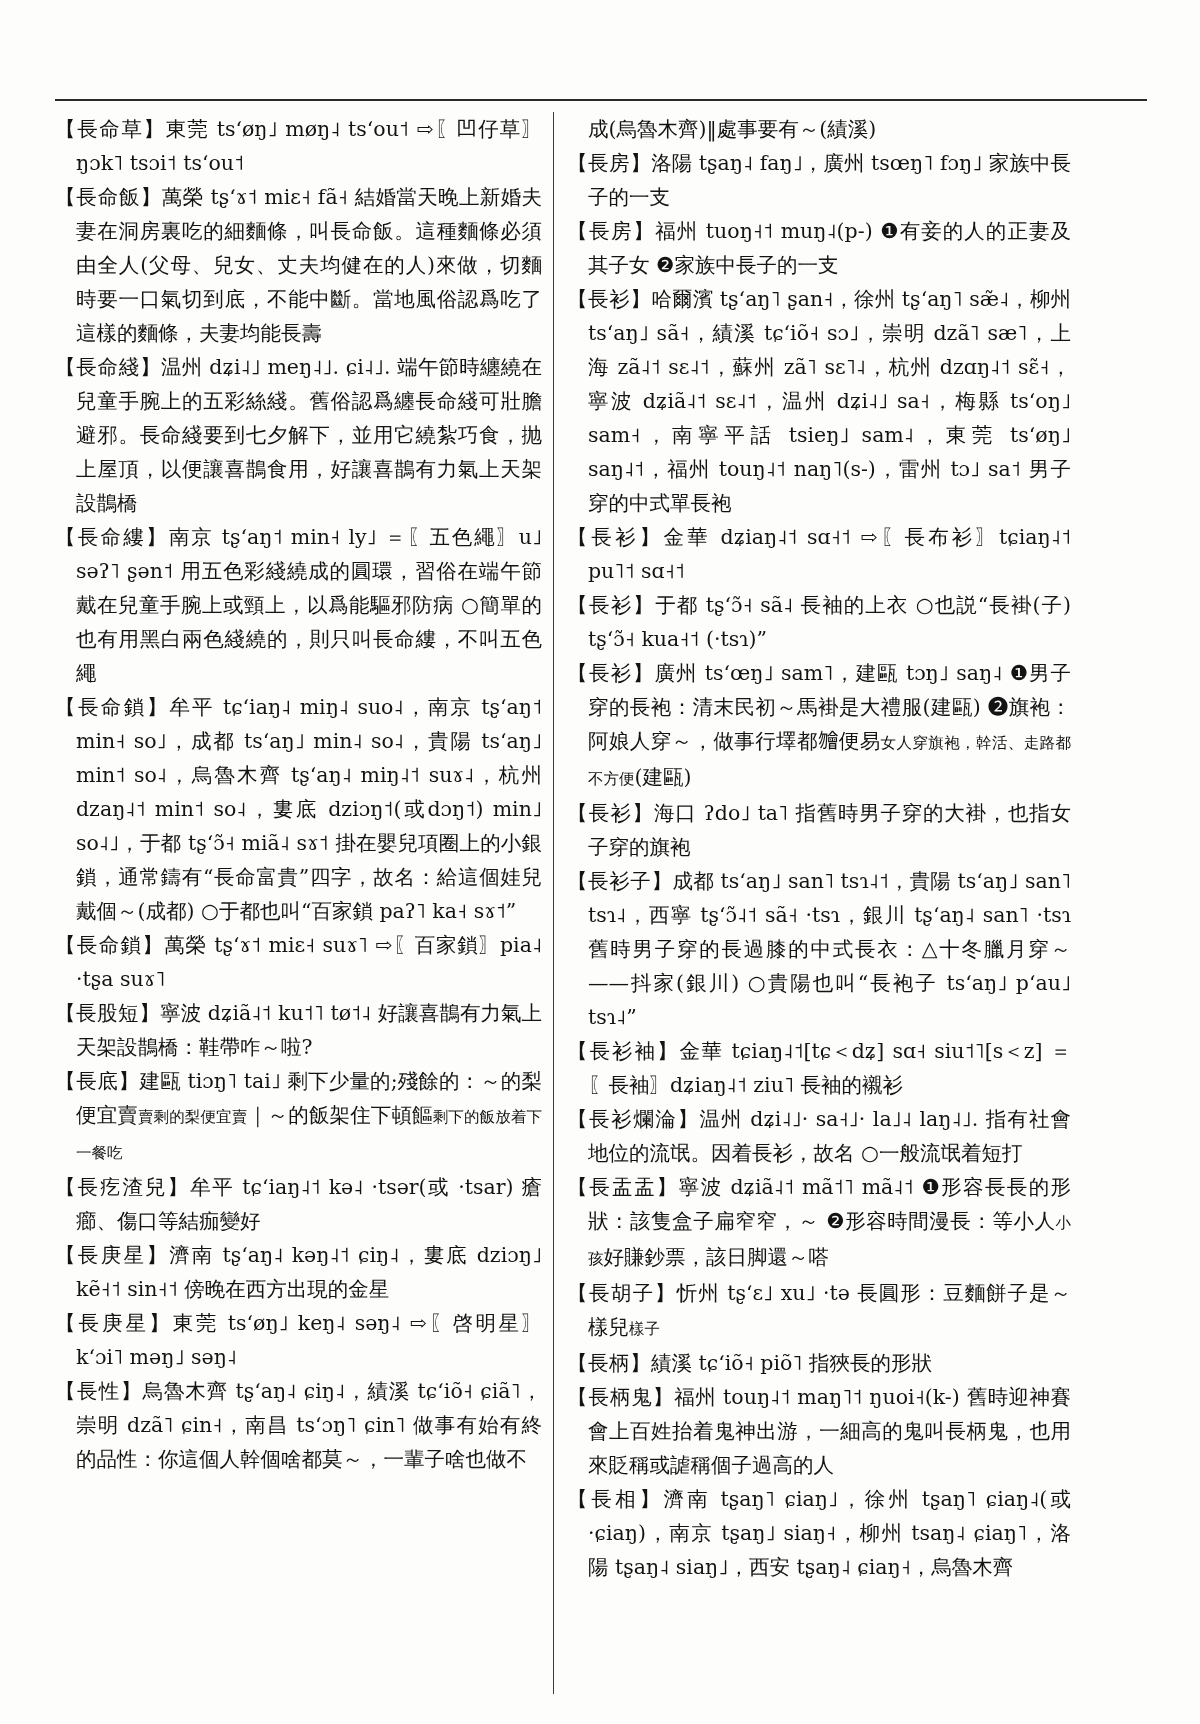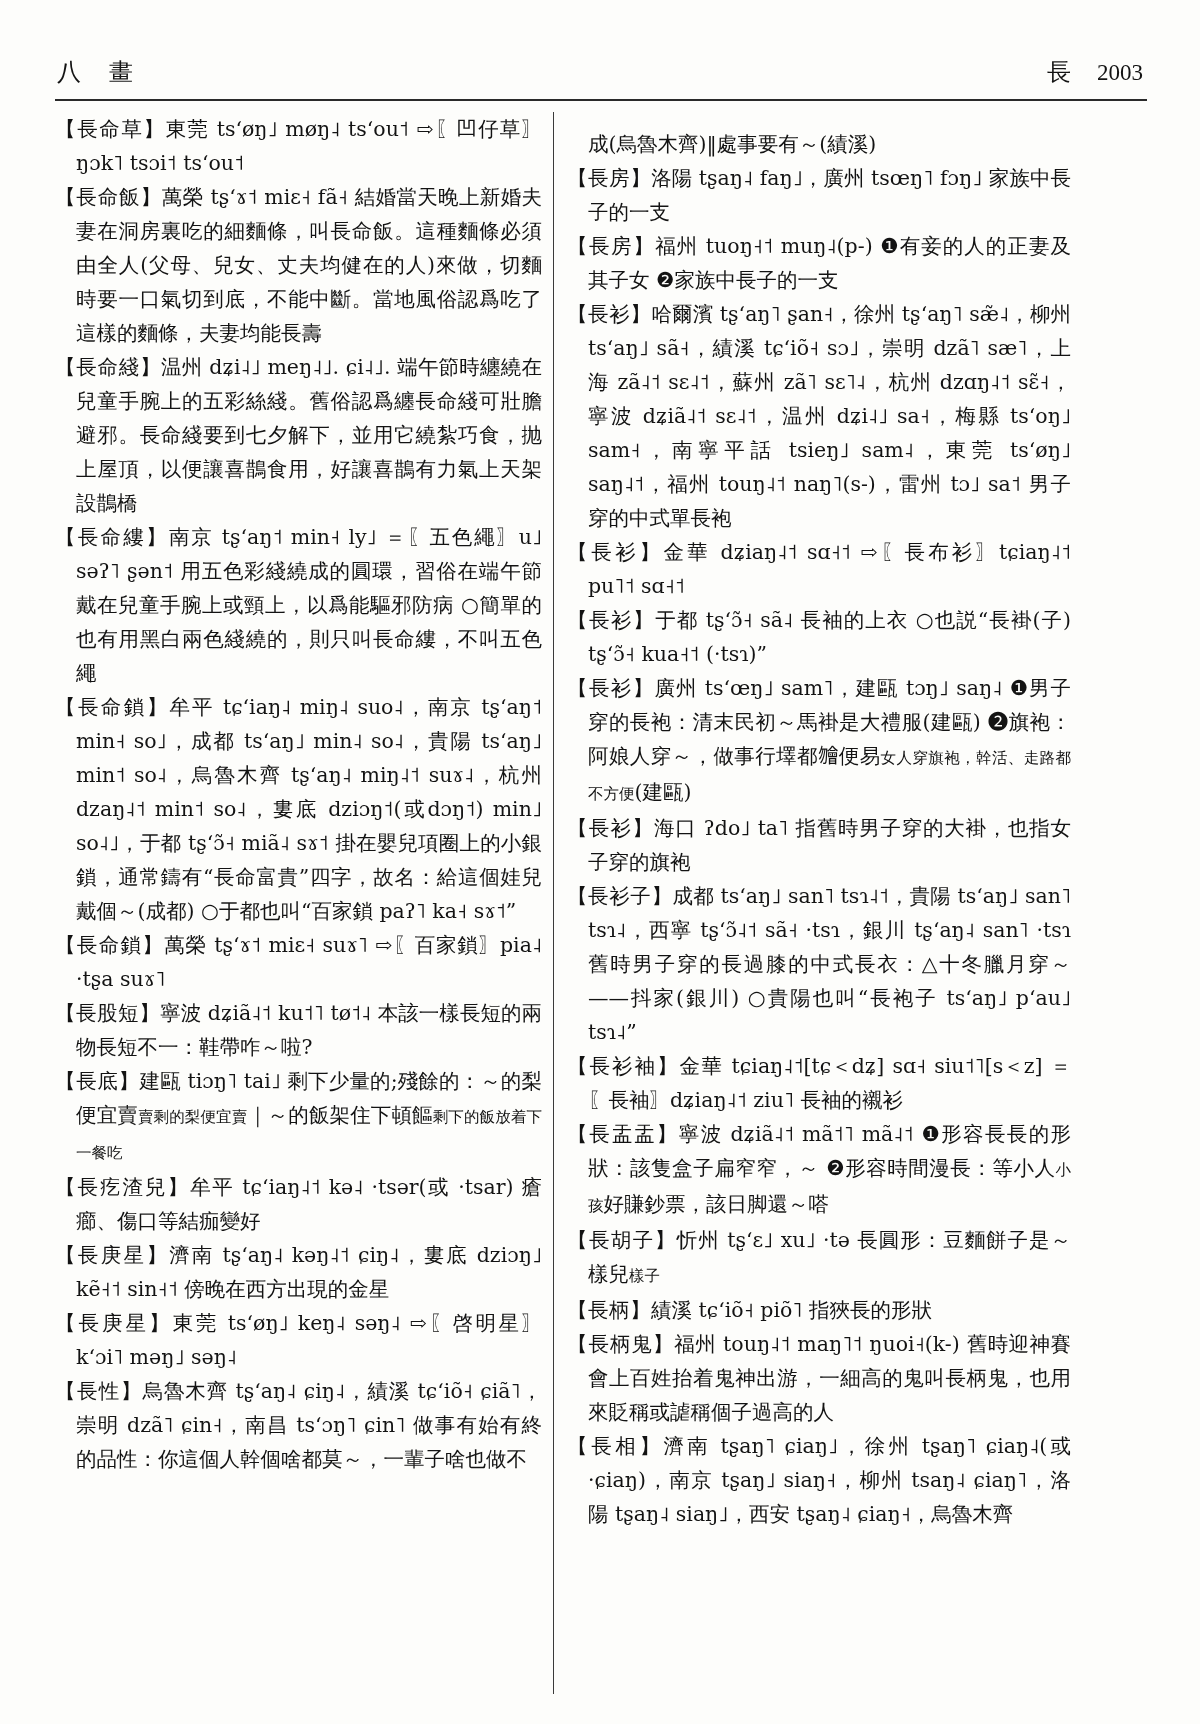--- a/index.html
+++ b/index.html
@@ -44,13 +44,6 @@
 
 <div class="page">
 
-  <div class="header">
-    <span class="left">八　畫</span>
-    <span class="right">
-      <span>長</span>
-      <span class="pageno">2003</span>
-    </span>
-  </div>
 
   <div class="rule"></div>
 

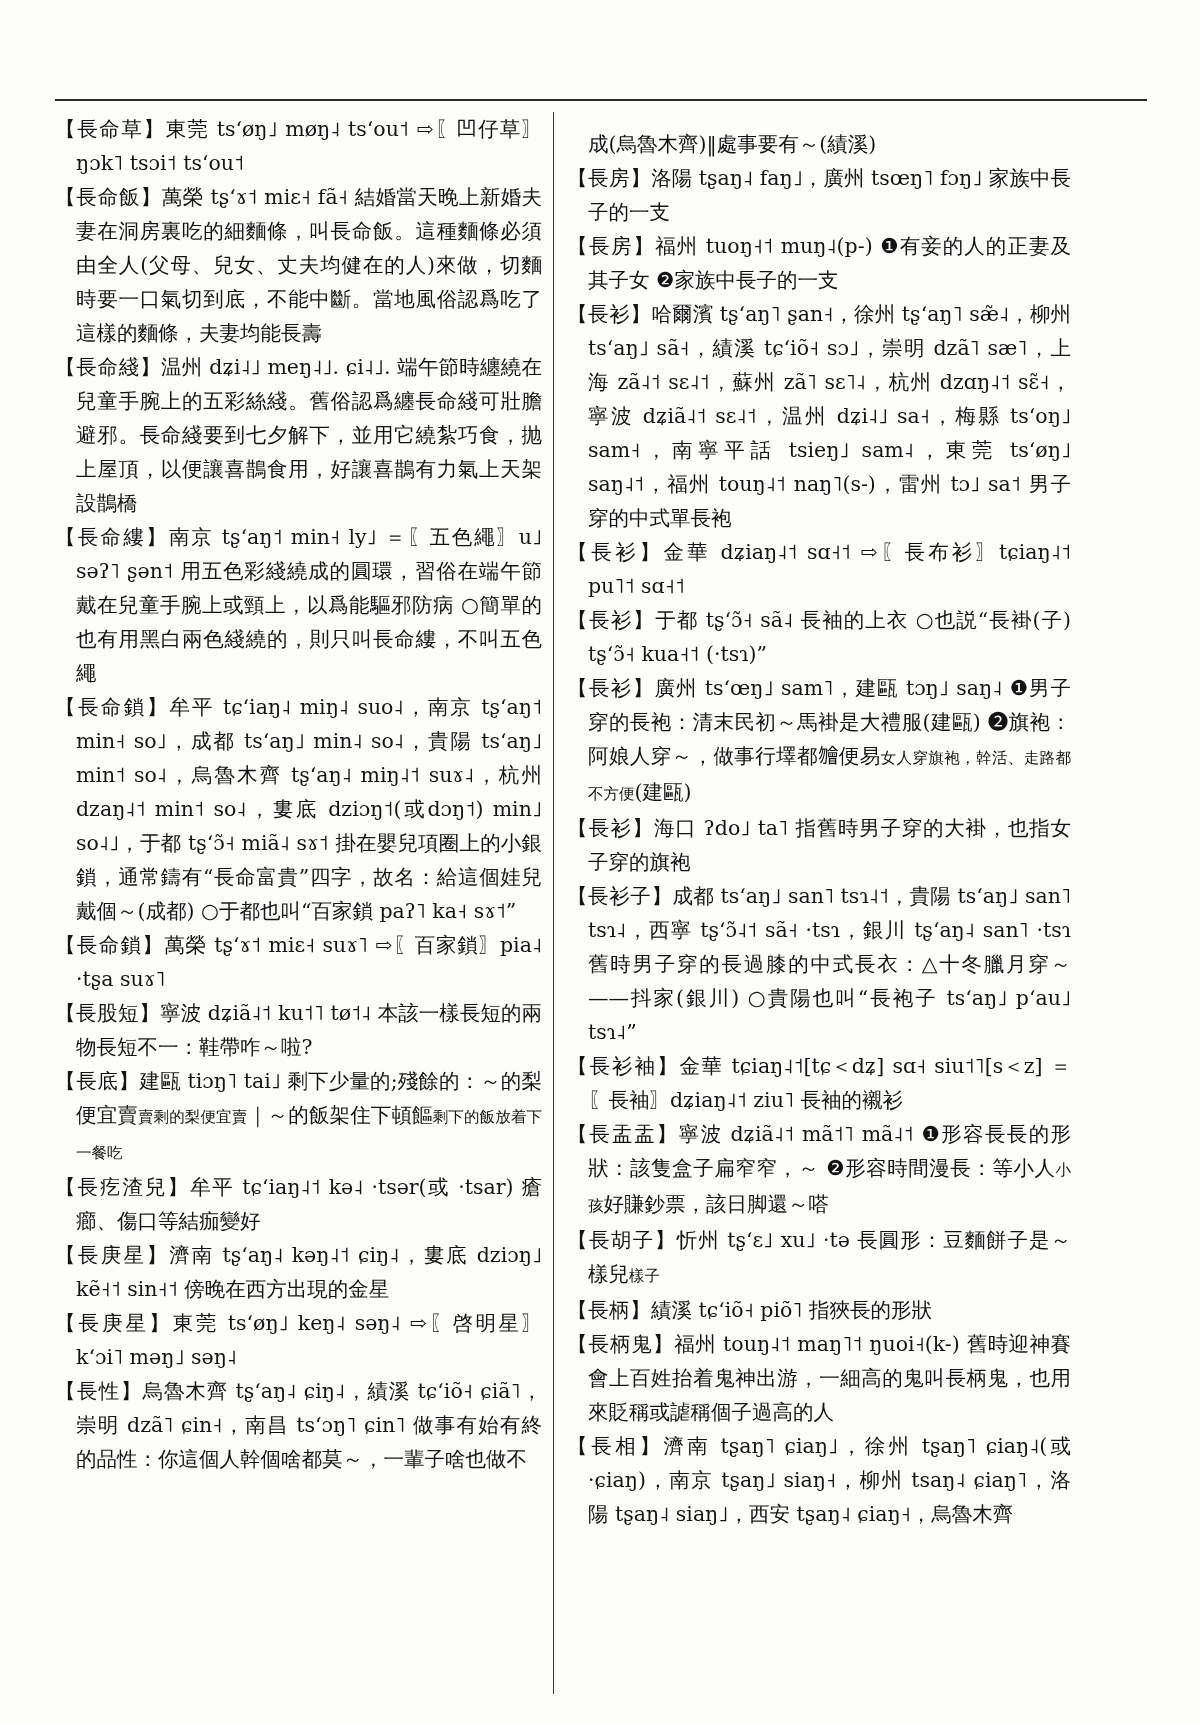--- a/index.html
+++ b/index.html
@@ -24,7 +24,7 @@
     position:absolute;top:112px;left:55px;width:1092px;display:flex;align-items:flex-start;
   }
   .col{width:487px;}
-  .col.right{width:504px;margin-top:15px;}
+  .col.right{width:504px;}
   .divider{
     align-self:stretch;width:0;border-left:1.5px solid #3a3a3a;
     margin-left:11px;margin-right:13px;min-height:1582px;

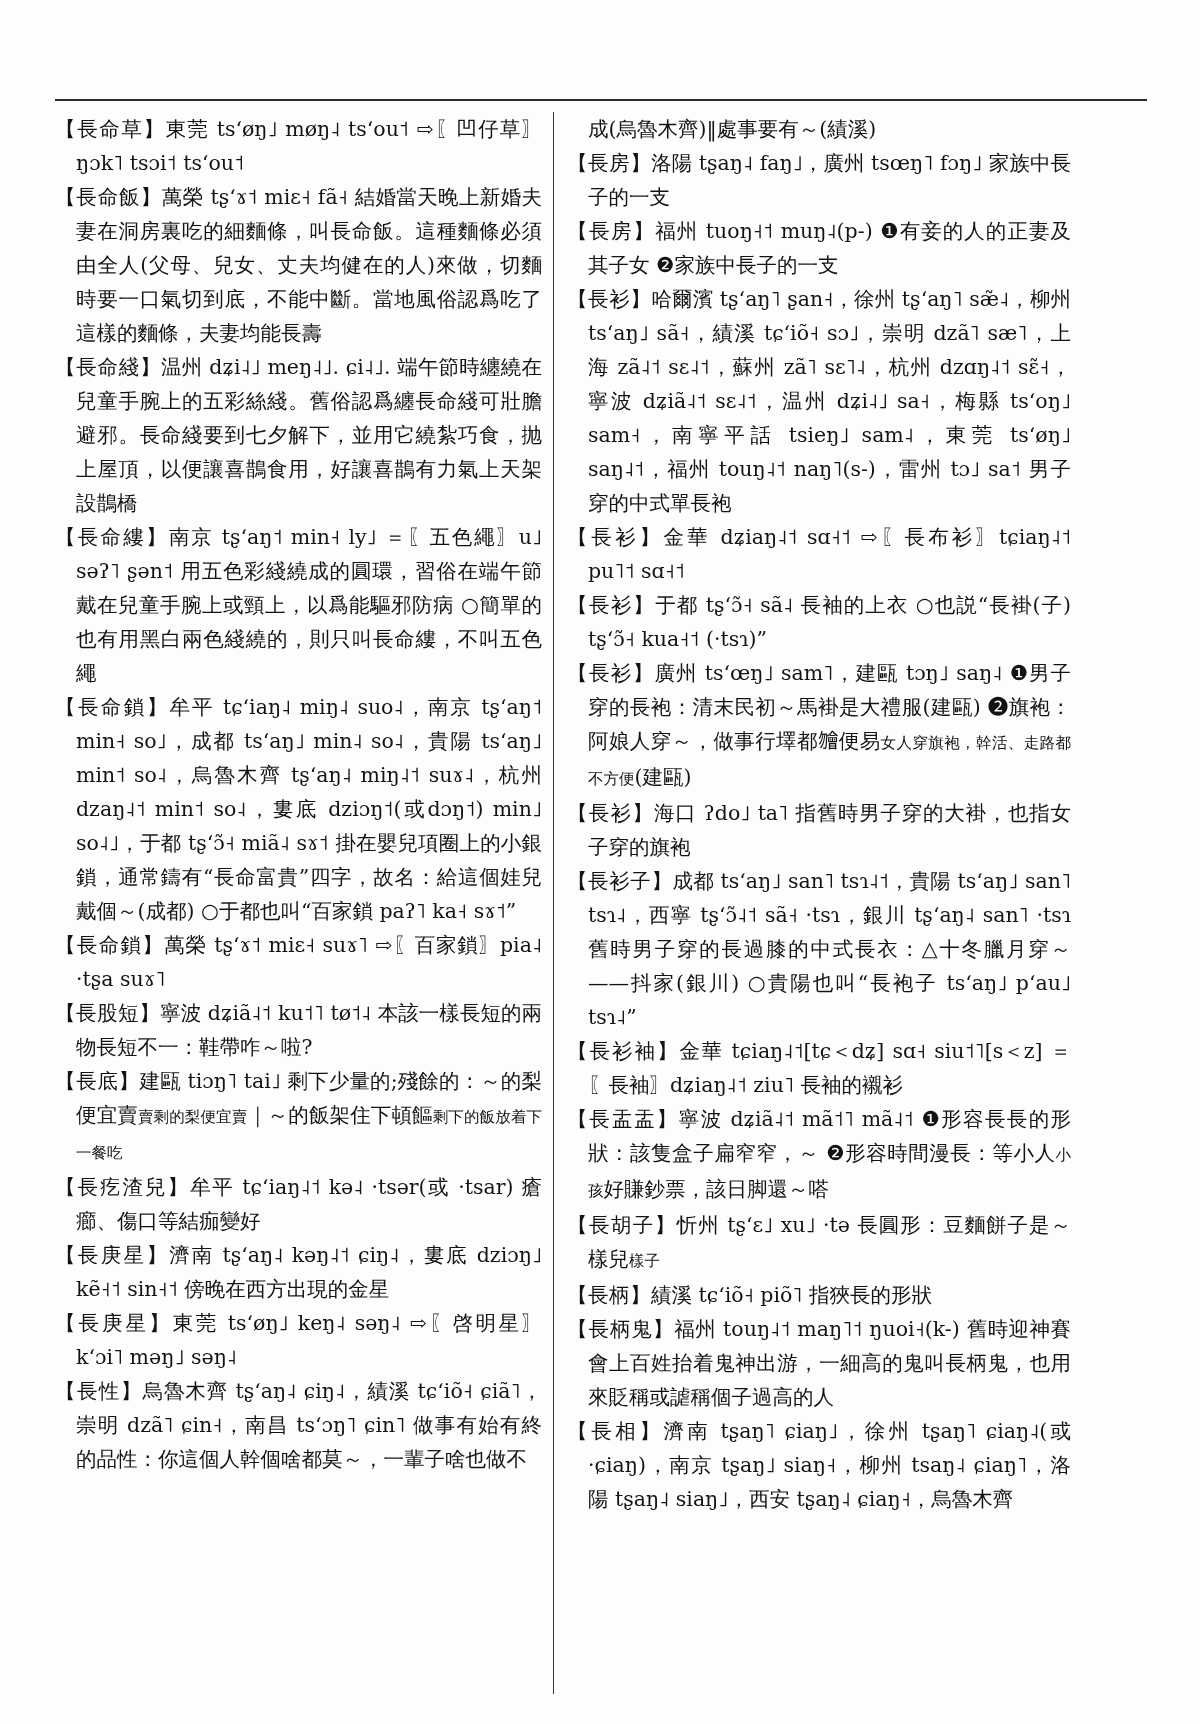--- a/index.html
+++ b/index.html
@@ -55,7 +55,7 @@
         <p class="entry"><span class="hw">【長命縷】</span><span class="ipa">南京 tʂʻaŋ˦ min˧ ly˩ ＝〖五色繩〗u˩ səʔ˥ ʂən˦ 用五色彩綫繞成的圓環，習俗在端午節戴在兒童手腕上或頸上，以爲能驅邪防病 ○簡單的也有用黑白兩色綫繞的，則只叫長命縷，不叫五色繩</span></p>
         <p class="entry"><span class="hw">【長命鎖】</span><span class="ipa">牟平 tɕʻiaŋ˨ miŋ˨ suo˨，南京 tʂʻaŋ˦ min˧ so˩，成都 tsʻaŋ˩ min˨ so˨，貴陽 tsʻaŋ˩ min˦ so˨，烏魯木齊 tʂʻaŋ˨ miŋ˨˦ suɤ˨，杭州 dzaŋ˨˦ min˦ so˨，婁底 dziɔŋ˦(或dɔŋ˦) min˩ so˨˩，于都 tʂʻɔ̃˧ miã˨ sɤ˦ 掛在嬰兒項圈上的小銀鎖，通常鑄有“長命富貴”四字，故名：給這個娃兒戴個～(成都) ○于都也叫“百家鎖 paʔ˥ ka˧ sɤ˦”</span></p>
         <p class="entry"><span class="hw">【長命鎖】</span><span class="ipa">萬榮 tʂʻɤ˦ miɛ˧ suɤ˥ ⇨〖百家鎖〗pia˨ ·tʂa suɤ˥</span></p>
-        <p class="entry"><span class="hw">【長股短】</span><span class="ipa">寧波 dʑiã˨˦ ku˦˥ tø˦˨ 本該一樣長短的兩物長短不一：鞋帶咋～啦?</span></p>
+        <p class="entry"><span class="hw">【長股短】</span><span class="ipa">寧波 dʑiã˨˦ ku˦˥ tø˦˨ 好讓喜鵲有力氣上天架設鵲橋：鞋帶咋～啦?</span></p>
         <p class="entry"><span class="hw">【長底】</span><span class="ipa">建甌 tiɔŋ˥ tai˩ 剩下少量的;殘餘的：～的梨便宜賣</span><span class="sm">賣剩的梨便宜賣</span><span class="ipa">｜～的飯架住下頓饇</span><span class="sm">剩下的飯放着下一餐吃</span></p>
         <p class="entry"><span class="hw">【長疙渣兒】</span><span class="ipa">牟平 tɕʻiaŋ˨˦ kə˨ ·tsər(或 ·tsar) 瘡癤、傷口等結痂變好</span></p>
         <p class="entry"><span class="hw">【長庚星】</span><span class="ipa">濟南 tʂʻaŋ˨ kəŋ˨˦ ɕiŋ˨，婁底 dziɔŋ˩ kẽ˧˦ sin˧˦ 傍晚在西方出現的金星</span></p>

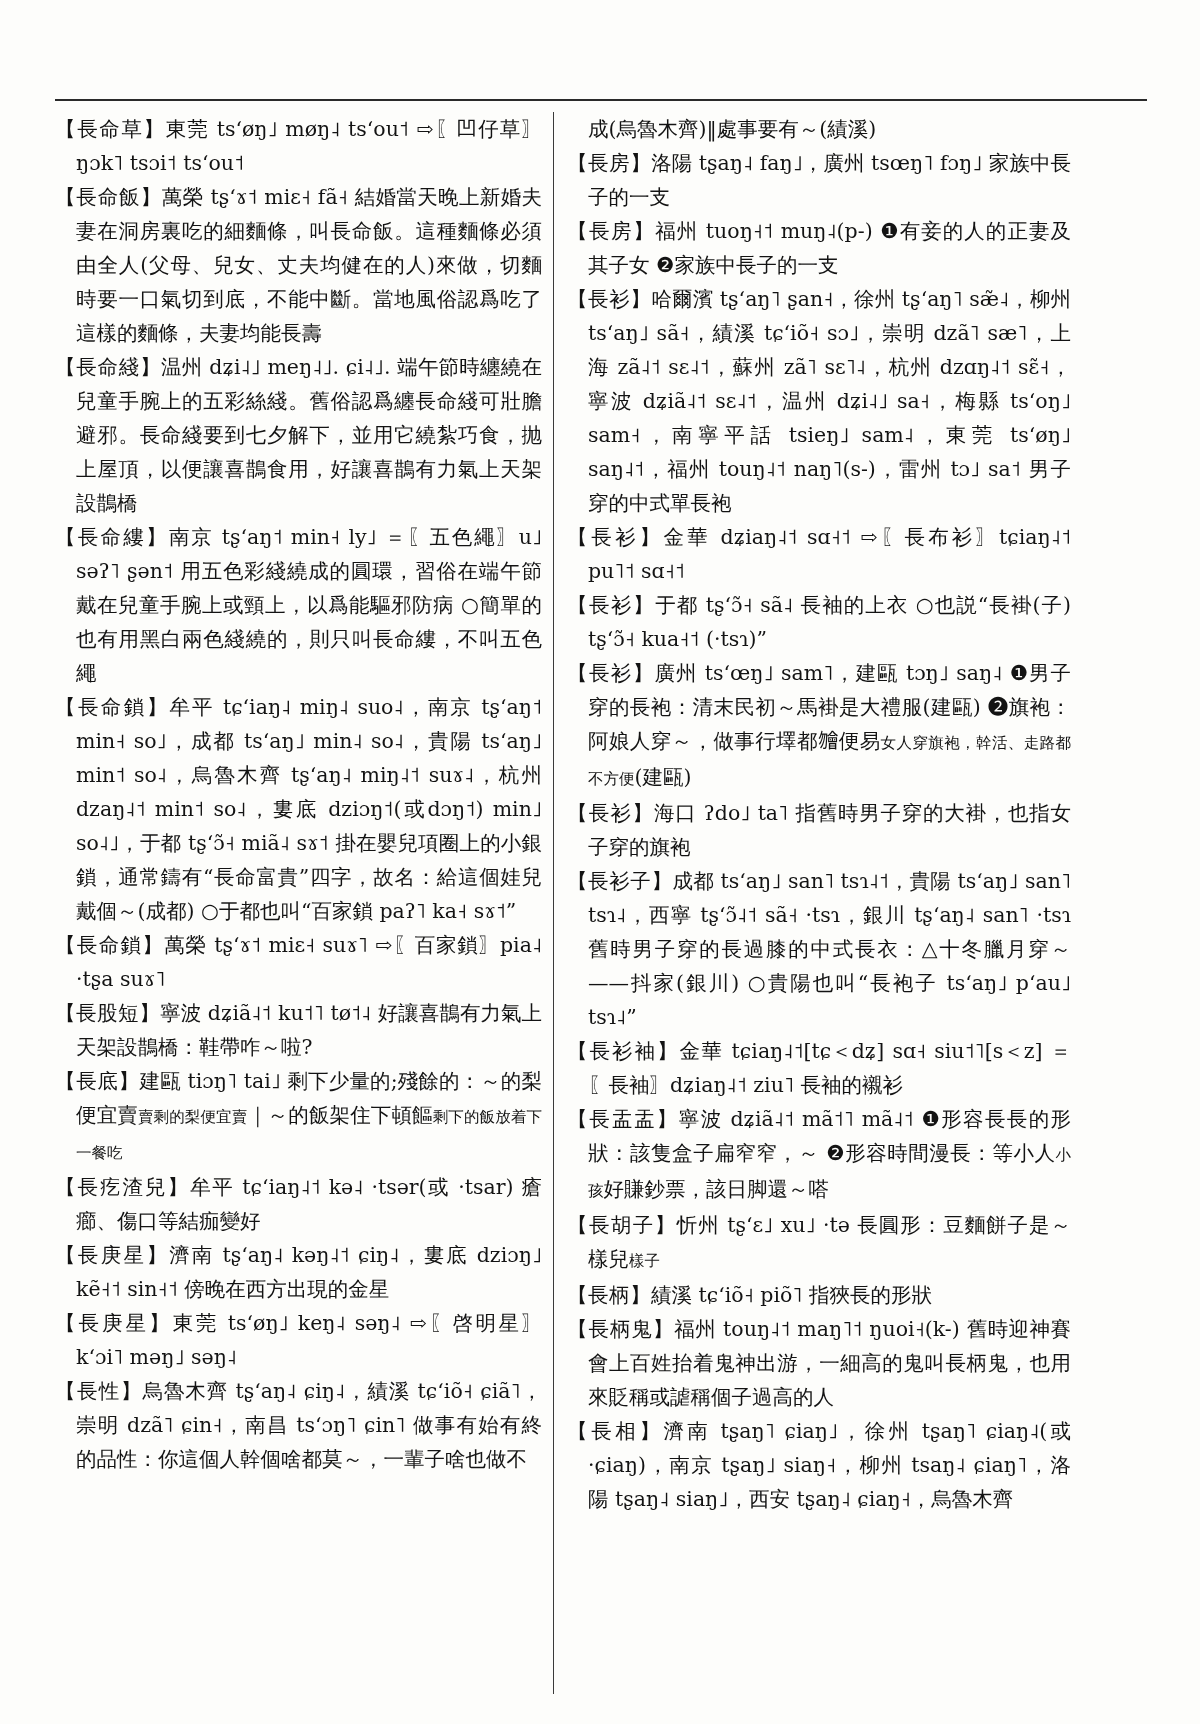--- a/index.html
+++ b/index.html
@@ -74,6 +74,7 @@
         <p class="entry"><span class="hw">【長衫】</span><span class="ipa">海口 ʔdo˩ ta˥ 指舊時男子穿的大褂，也指女子穿的旗袍</span></p>
         <p class="entry"><span class="hw">【長衫子】</span><span class="ipa">成都 tsʻaŋ˩ san˥ tsɿ˨˦，貴陽 tsʻaŋ˩ san˥ tsɿ˨，西寧 tʂʻɔ̃˨˦ sã˧ ·tsɿ，銀川 tʂʻaŋ˨ san˥ ·tsɿ 舊時男子穿的長過膝的中式長衣：△十冬臘月穿～——抖家(銀川) ○貴陽也叫“長袍子 tsʻaŋ˩ pʻau˩ tsɿ˨”</span></p>
         <p class="entry"><span class="hw">【長衫袖】</span><span class="ipa">金華 tɕiaŋ˨˦[tɕ＜dʑ] sɑ˧ siu˦˥[s＜z] ＝〖長袖〗dʑiaŋ˨˦ ziu˥ 長袖的襯衫</span></p>
+        <p class="entry"><span class="hw">【長衫爛淪】</span><span class="ipa">温州 dʑi˨˩· sa˧˩· la˩˨ laŋ˨˩. 指有社會地位的流氓。因着長衫，故名 ○一般流氓着短打</span></p>
         <p class="entry"><span class="hw">【長盂盂】</span><span class="ipa">寧波 dʑiã˨˦ mã˦˥ mã˨˦ ❶形容長長的形狀：該隻盒子扁窄窄，～ ❷形容時間漫長：等小人</span><span class="sm">小孩</span><span class="ipa">好賺鈔票，該日脚還～嗒</span></p>
         <p class="entry"><span class="hw">【長胡子】</span><span class="ipa">忻州 tʂʻɛ˩ xu˩ ·tə 長圓形：豆麵餅子是～樣兒</span><span class="sm">樣子</span></p>
         <p class="entry"><span class="hw">【長柄】</span><span class="ipa">績溪 tɕʻiõ˧ piõ˥ 指狹長的形狀</span></p>

